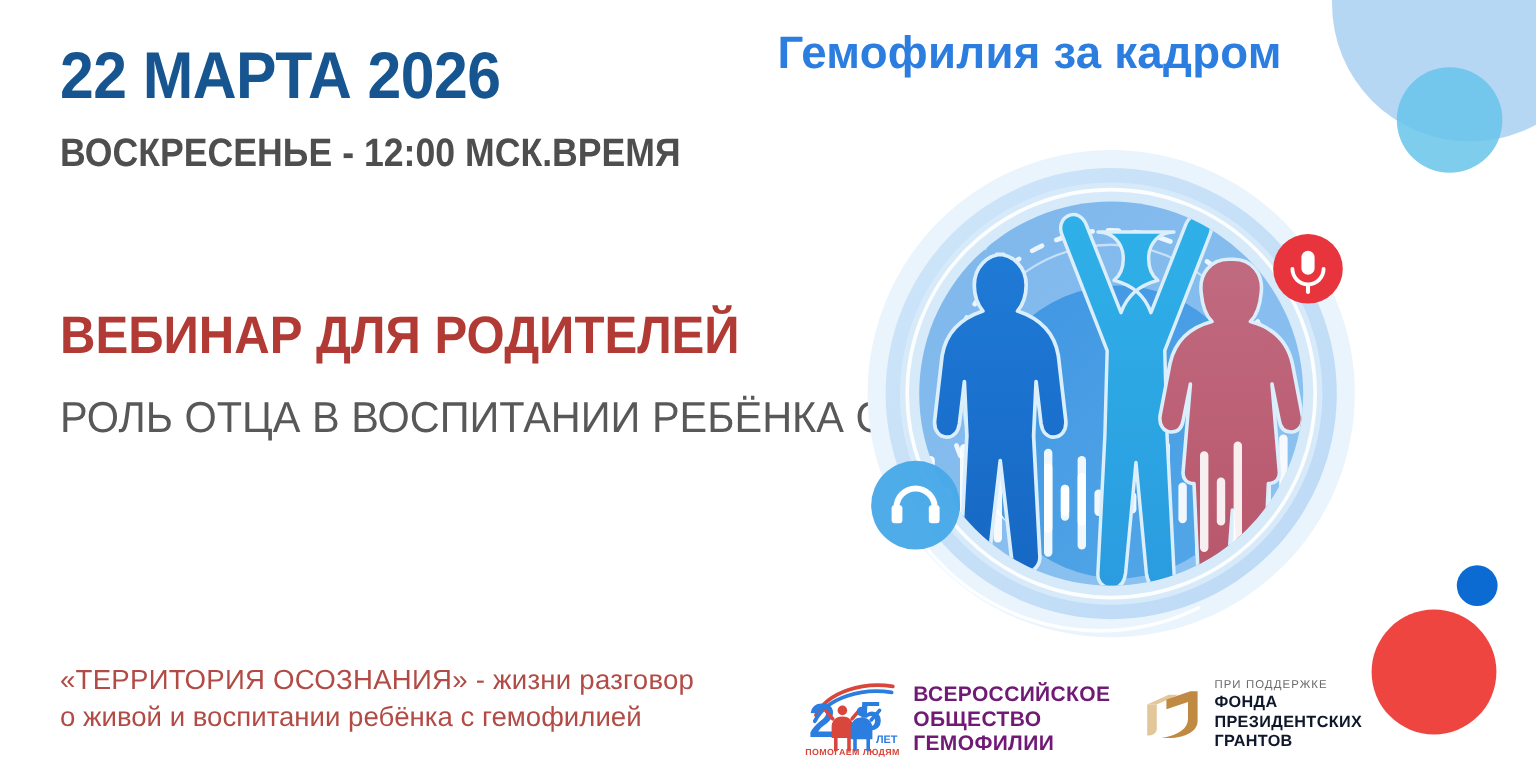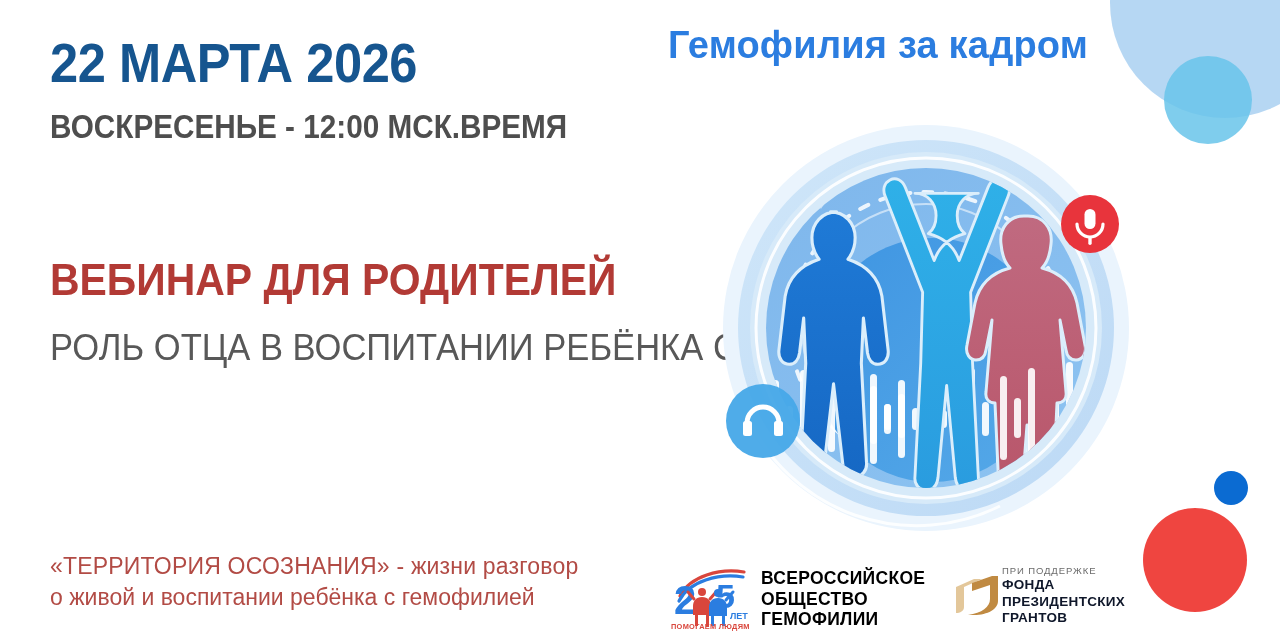--- a/index.html
+++ b/index.html
@@ -121,7 +121,7 @@
   #program-title {
     position: absolute;
     top: 24px;
-    left: 668px;
+    left: 648px;
     font-size: 38px;
     font-weight: bold;
     color: #2b7de0;

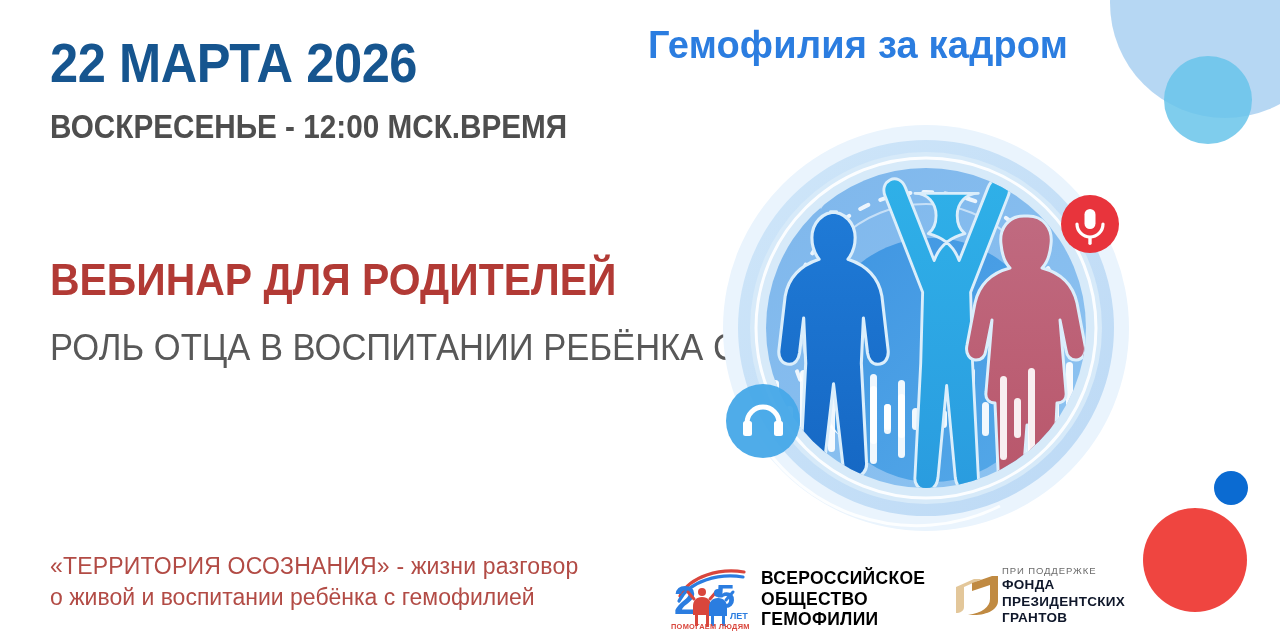--- a/index.html
+++ b/index.html
@@ -152,7 +152,7 @@
     font-size: 17.5px;
     line-height: 1.18;
     font-weight: bold;
-    color: #000000;
+    color: #701a75;
     letter-spacing: .3px;
     white-space: pre-line;
   }

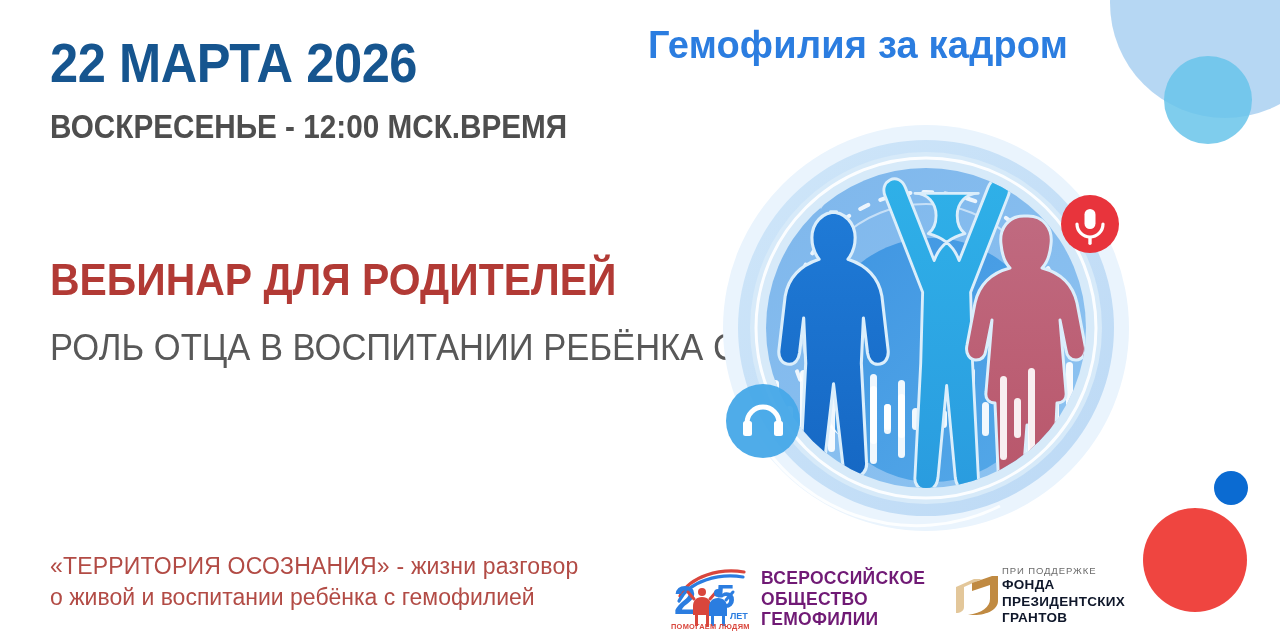--- a/index.html
+++ b/index.html
@@ -162,6 +162,7 @@
     bottom: 14px;
     display: flex;
     align-items: center;
+    gap: 10px;
   }
   #fpg-text-wrap { line-height: 1.2; }
   #fpg-support {

